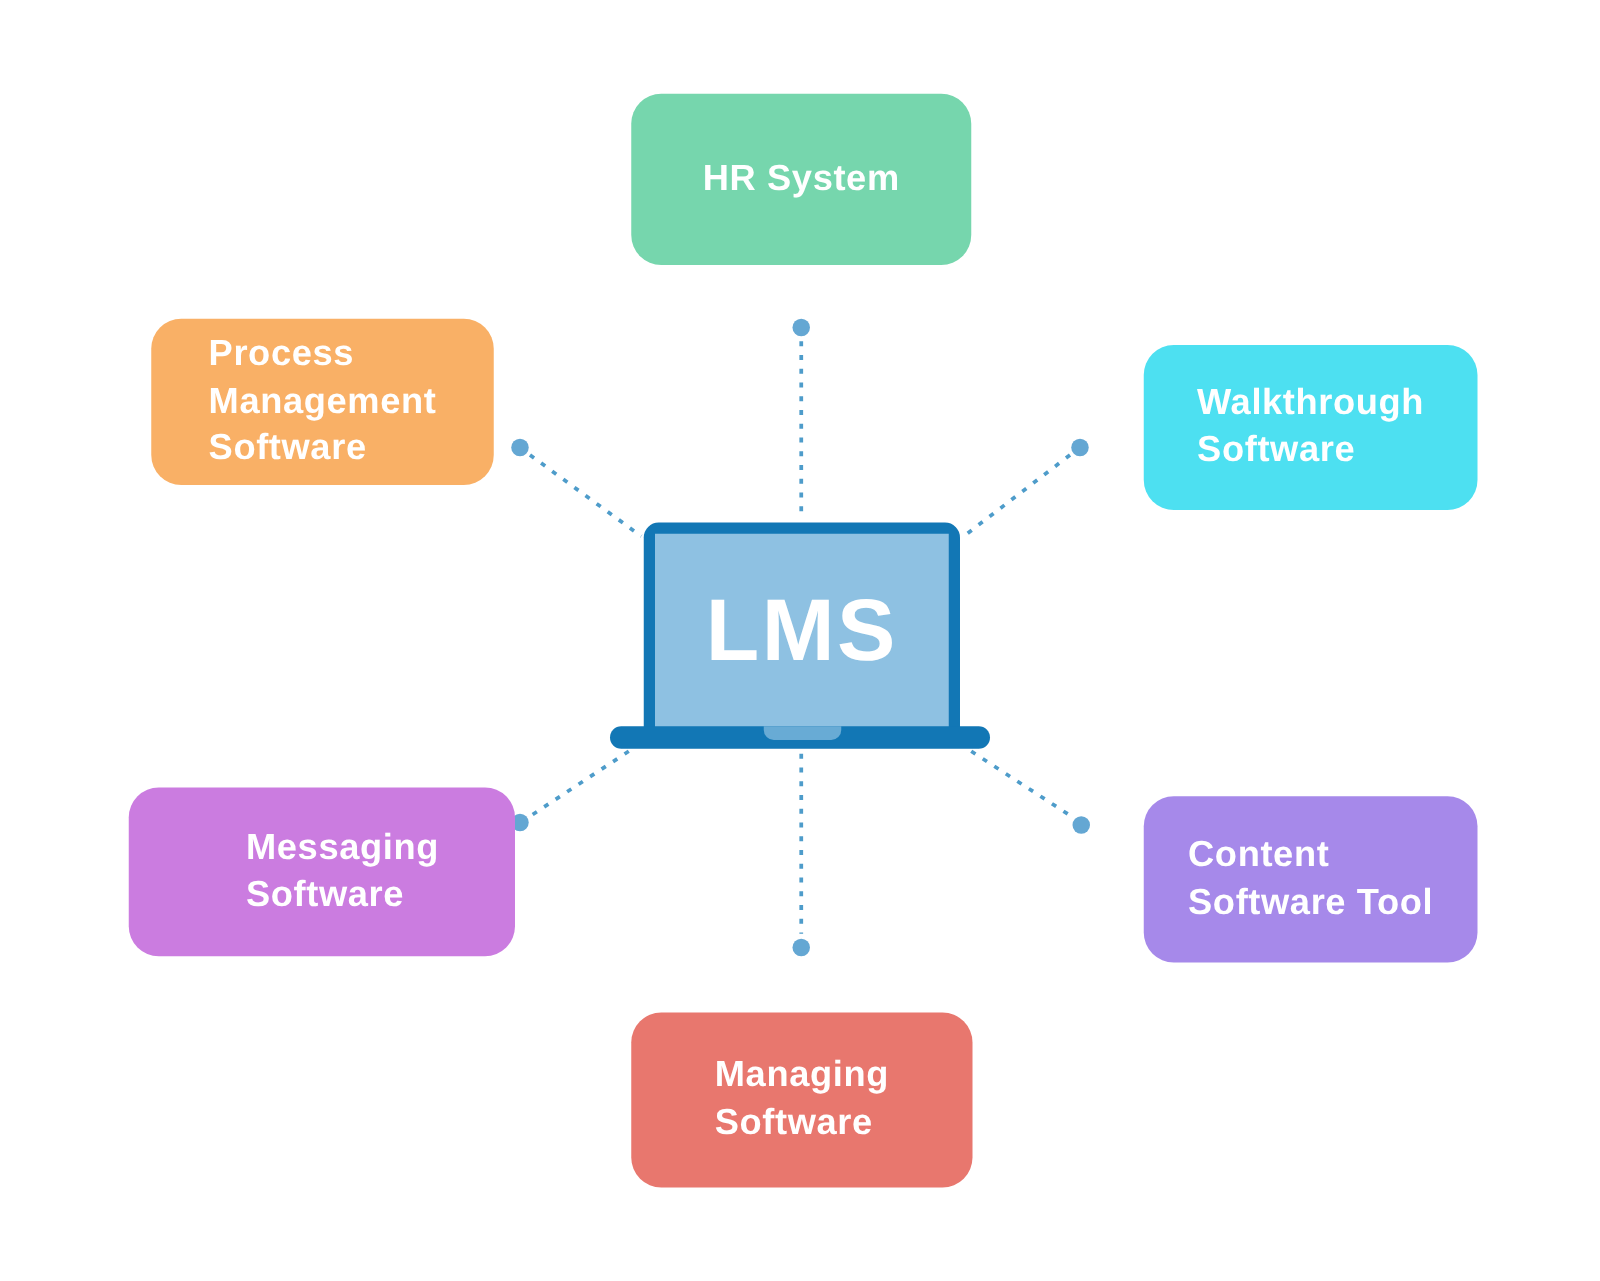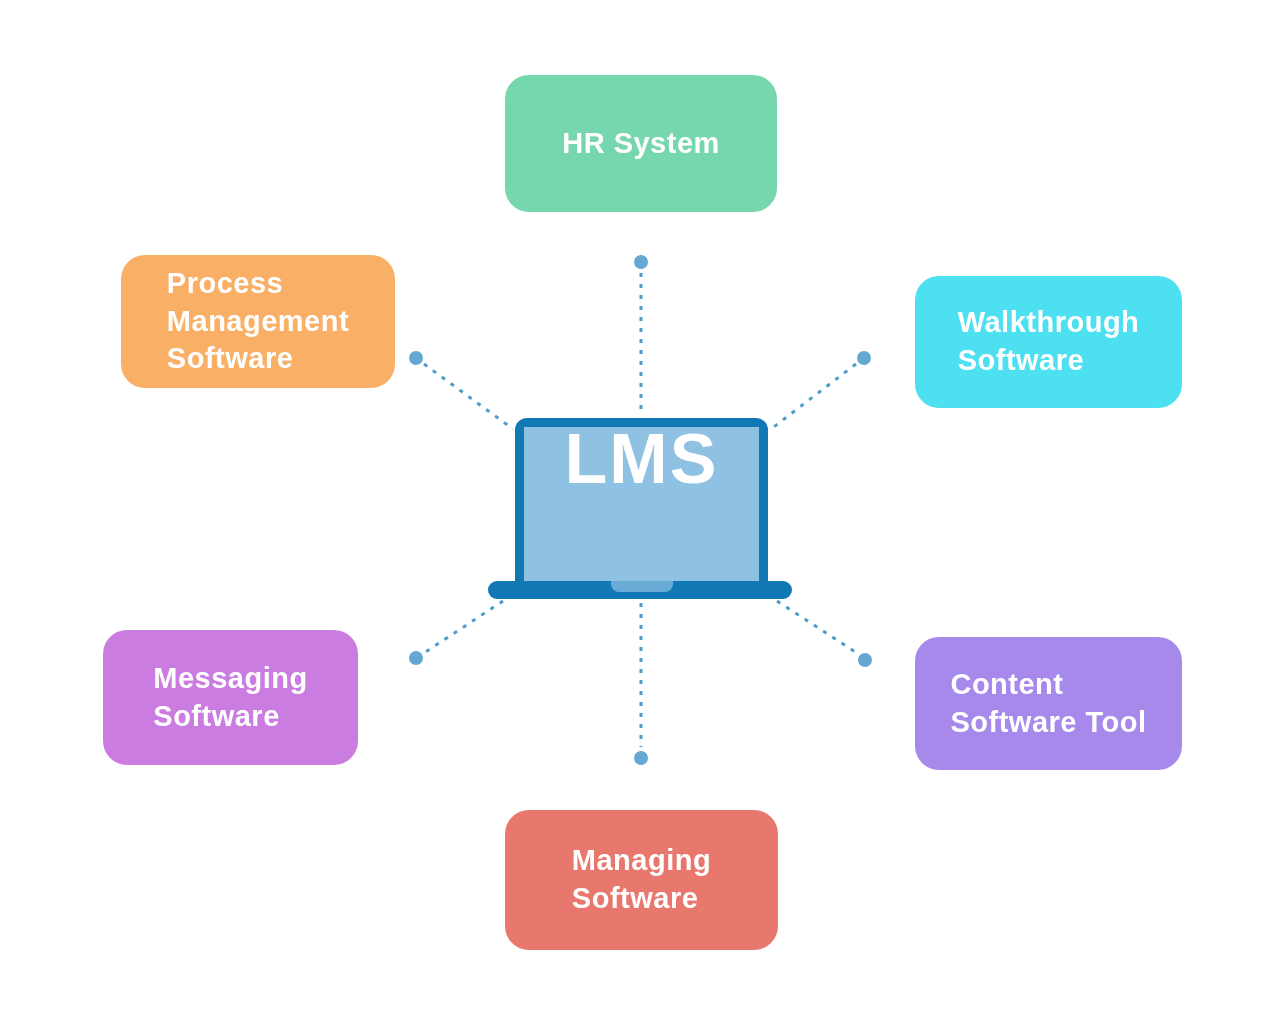--- a/index.html
+++ b/index.html
@@ -62,6 +62,7 @@
     top: 9px;
     bottom: 0;
     display: flex;
+    align-items: center;
     justify-content: center;
   }
   .laptop-display-label {

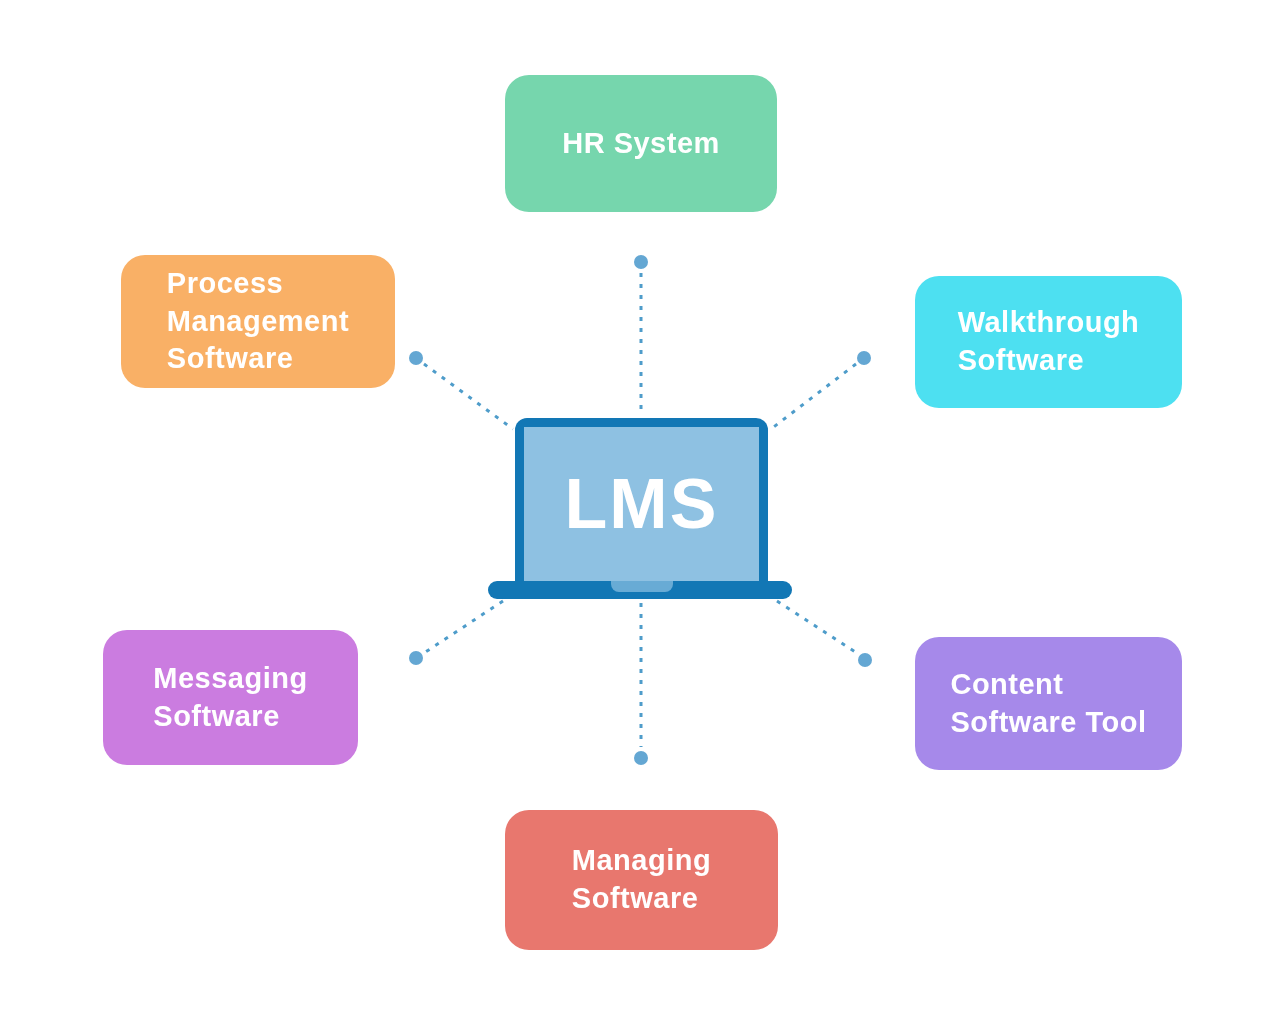--- a/index.html
+++ b/index.html
@@ -42,7 +42,7 @@
   .node-hr          { left: 505px; top:  75px; width: 272px; height: 137px; }
   .node-process     { left: 103px; top: 255px; width: 274px; height: 133px; margin-left: 18px; }
   .node-walkthrough { left: 915px; top: 252px; width: 267px; height: 132px; margin-top: 24px; }
-  .node-messaging   { left: 103px; top: 630px; width: 255px; height: 135px; }
+  .node-messaging   { left: 103px; top: 630px; width: 276px; height: 135px; padding-left: 33px; }
   .node-content     { left: 915px; top: 637px; width: 267px; height: 133px; }
   .node-managing    { left: 505px; top: 810px; width: 273px; height: 140px; }
 

